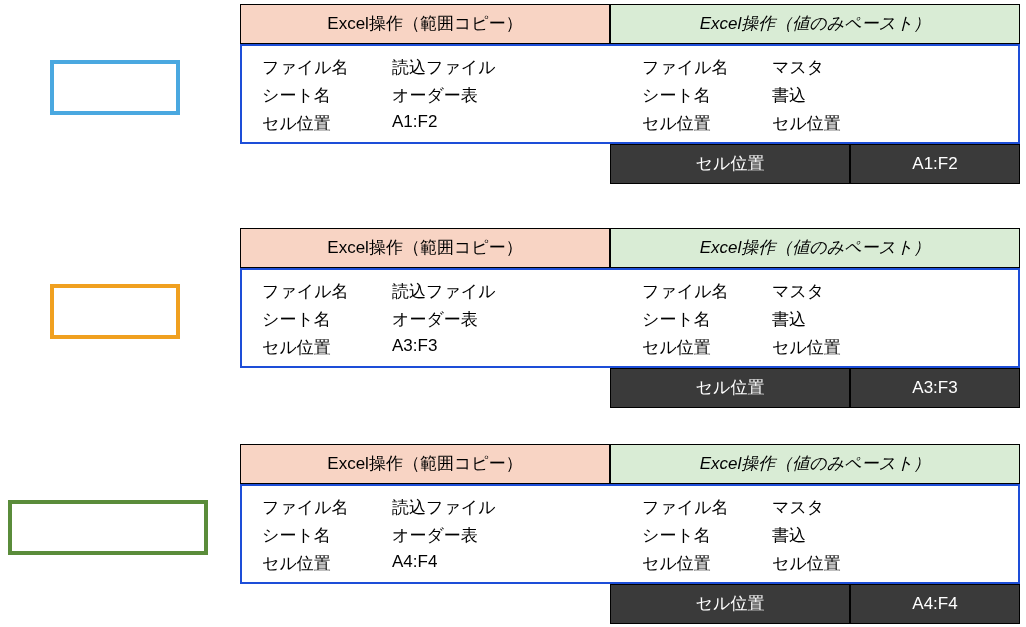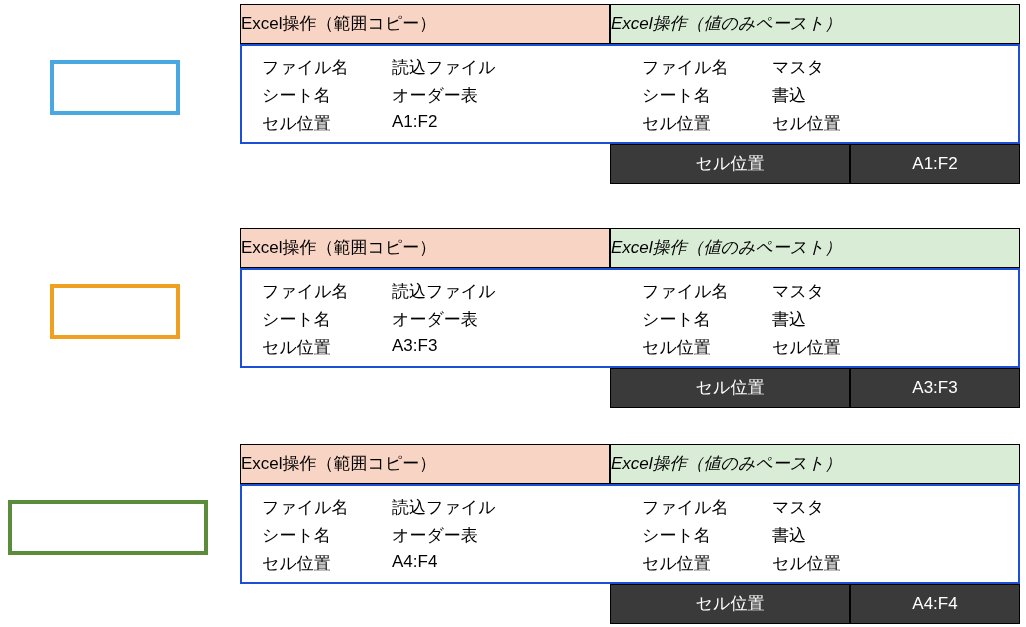--- a/index.html
+++ b/index.html
@@ -26,7 +26,7 @@
 .hdr {
   box-sizing: border-box;
   border: 1px solid #000;
-  text-align: left;
+  text-align: center;
   line-height: 38px;
   height: 40px;
 }

